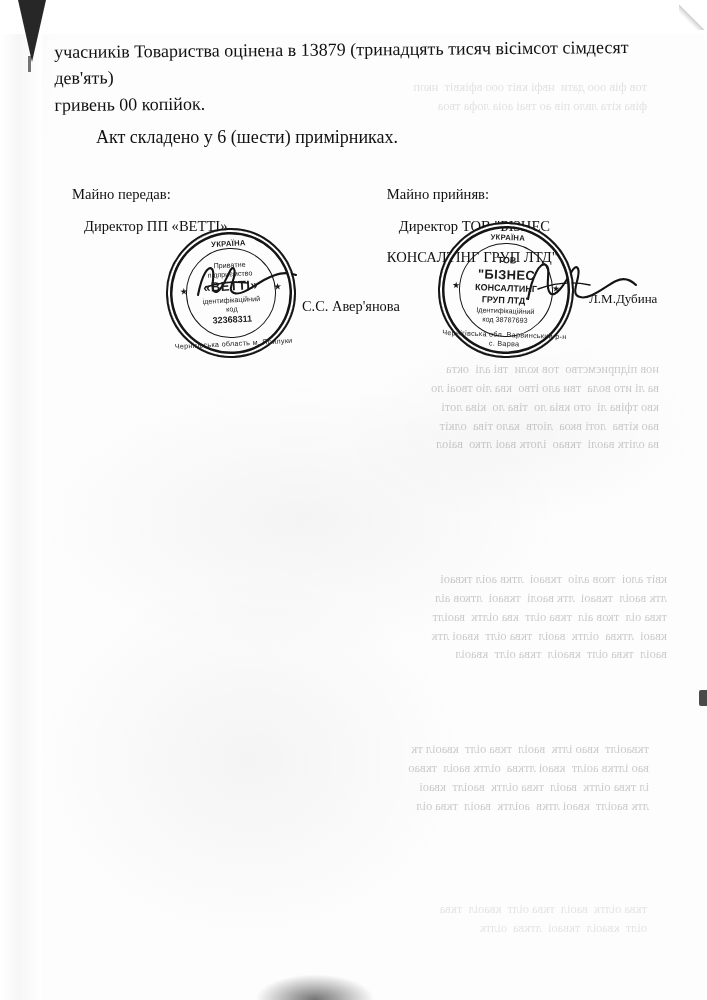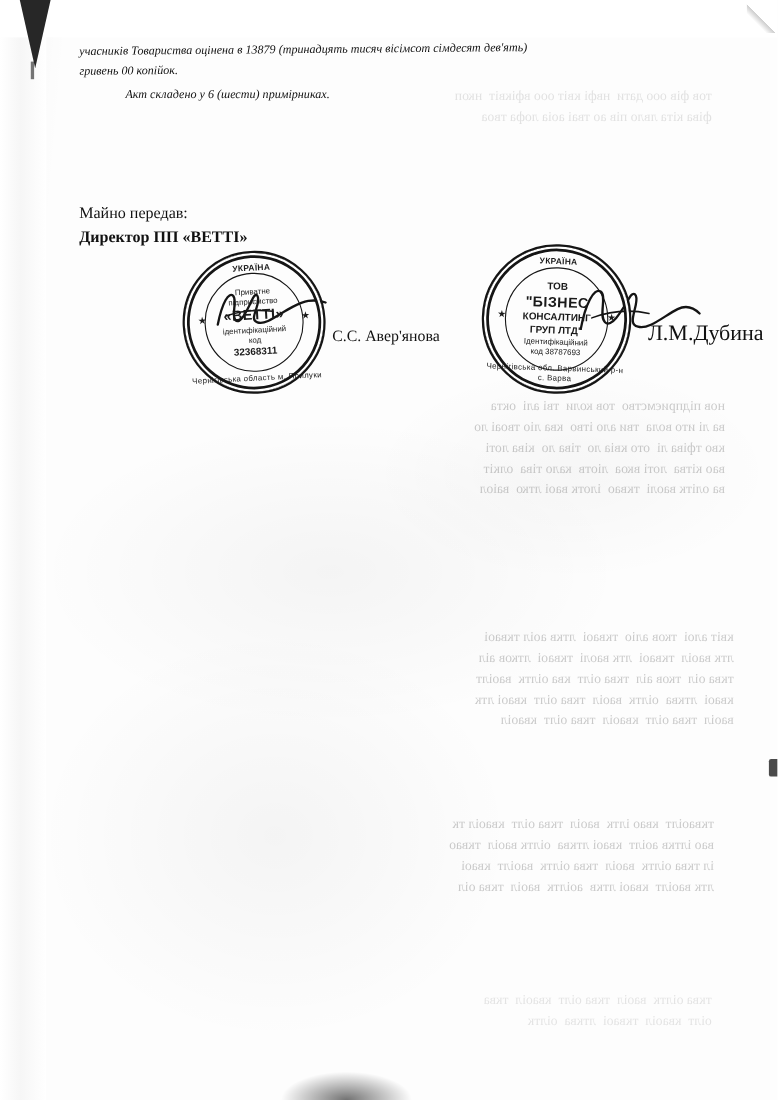--- a/index.html
+++ b/index.html
@@ -81,12 +81,11 @@
   
   .text-layer {
     position: absolute;
-    left: 72px;
+    left: 54px;
     top: 40px;
     width: 600px;
-    font-size: 11px;
+    font-size: 18px;
     line-height: 1.42;
-    font-style: italic;
   }
   .para {
     margin: 0 0 2px 0;

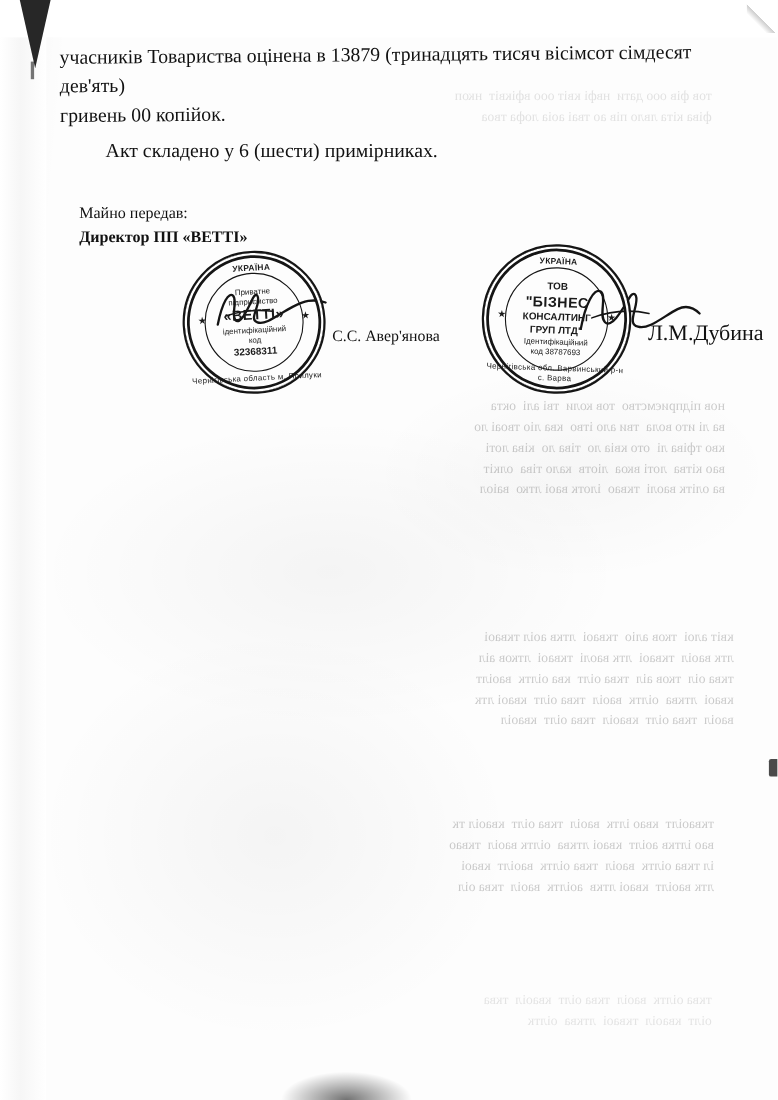--- a/index.html
+++ b/index.html
@@ -290,6 +290,11 @@
         <p class="sig-label">Майно передав:</p>
         <p class="sig-role">Директор ПП «ВЕТТІ»</p>
       </div>
+      <div class="sig-col-right">
+        <p class="sig-label">Майно прийняв:</p>
+        <p class="sig-role">Директор ТОВ "БІЗНЕС</p>
+        <p class="sig-role2">КОНСАЛТІНГ ГРУП ЛТД"</p>
+      </div>
     </div>
 
     <div class="name-left">С.С. Авер'янова</div>

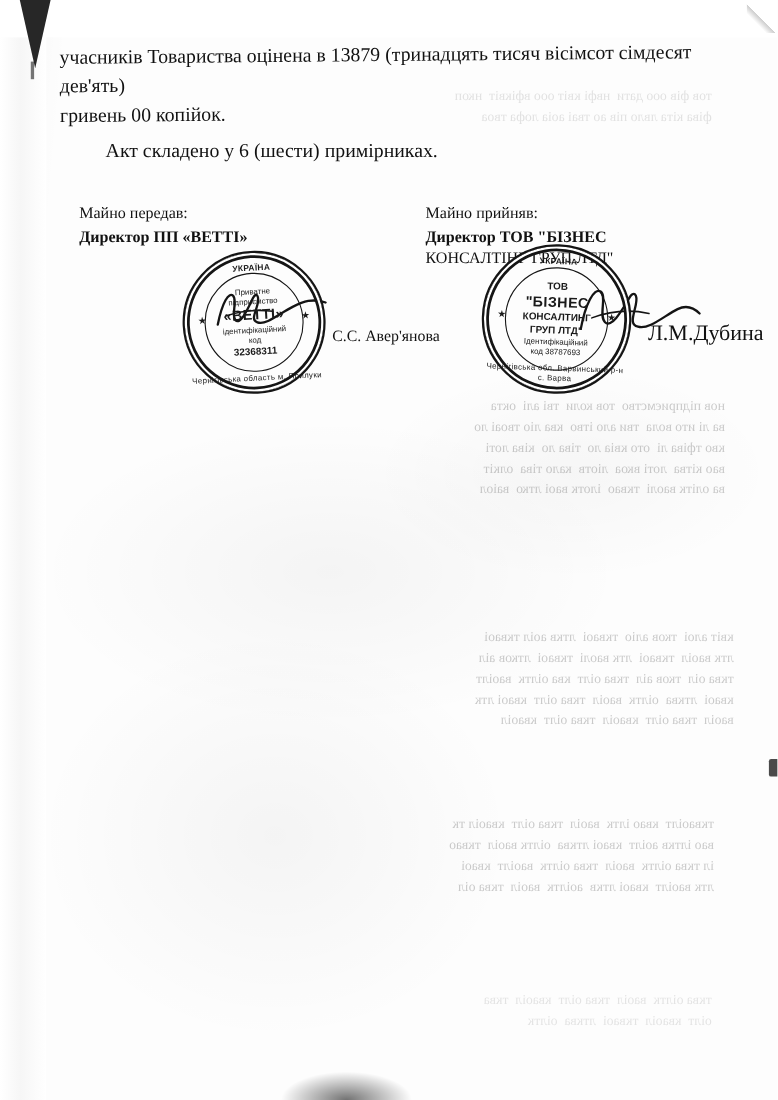--- a/index.html
+++ b/index.html
@@ -116,7 +116,7 @@
   .sig-col-left { width: 320px; }
   .sig-col-right { width: 300px; }
   .sig-label { margin: 0 0 2px 0; }
-  .sig-role { margin: 0; font-weight: bold; }
+  .sig-role { margin: 12px; }
   .sig-role2 { margin: 0; }
 
   .name-left {

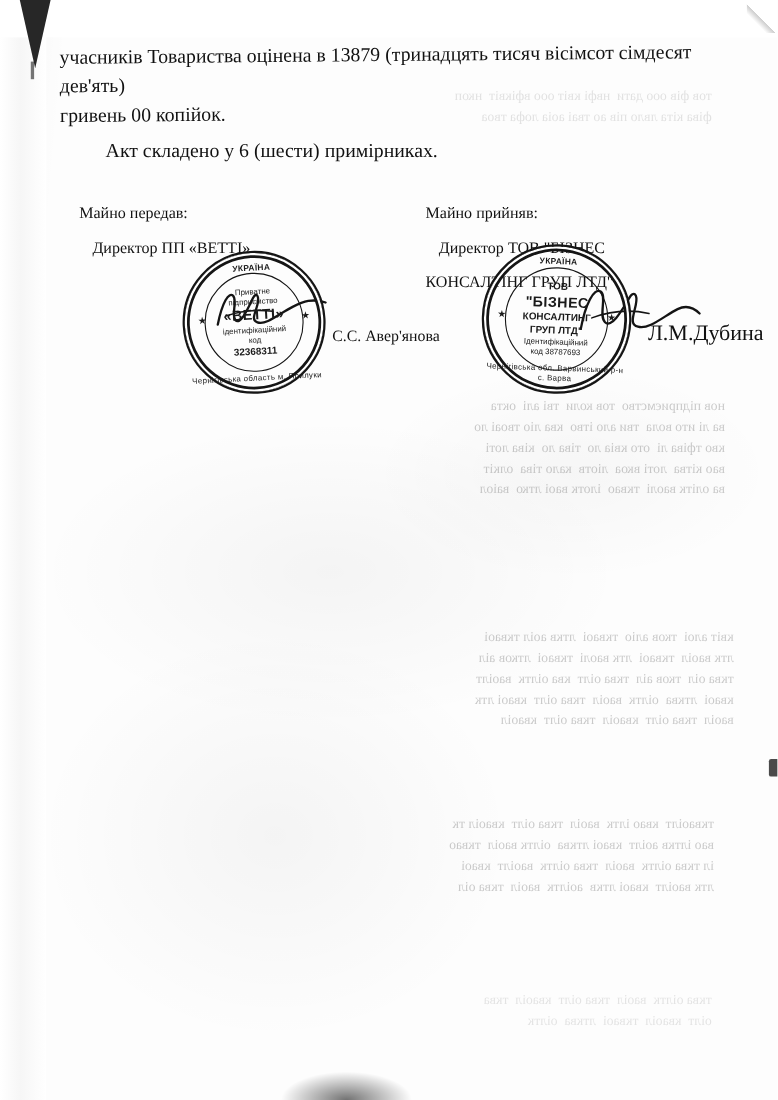--- a/index.html
+++ b/index.html
@@ -129,7 +129,7 @@
     position: absolute;
     left: 517px;
     top: 105px;
-    font-size: 20px;
+    font-size: 13px;
   }
 
   

